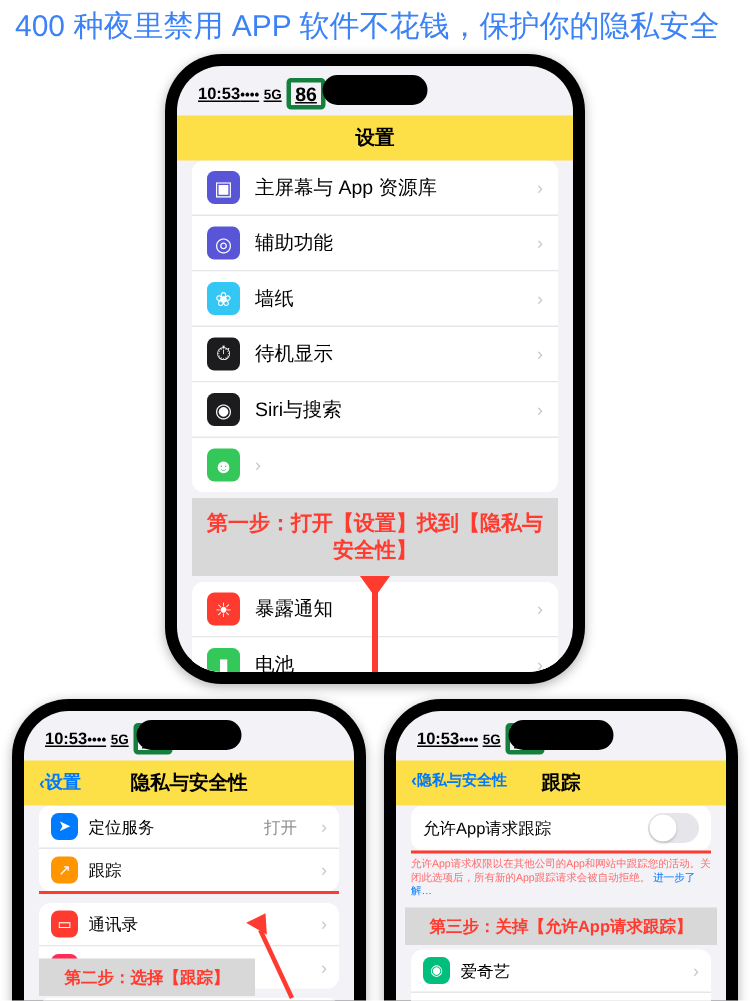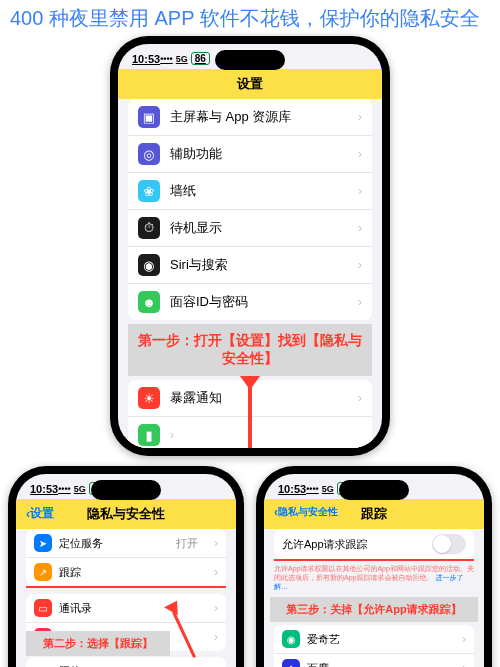--- a/index.html
+++ b/index.html
@@ -61,10 +61,10 @@
       font-size: 9px;
     }
     .battery-box {
-      border: 1px solid #15803d;
+      border: 3px solid #15803d;
       border-radius: 3px;
       padding: 0 3px;
-      font-size: 10px;
+      font-size: 13px;
       font-weight: 700;
     }
     .nav-header {

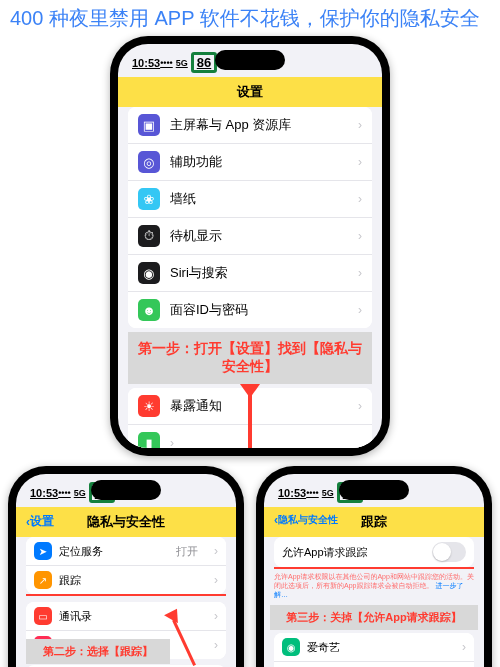--- a/index.html
+++ b/index.html
@@ -236,7 +236,6 @@
           </div>
           <div class="setting-row">
             <div class="icon-box" style="background: rgb(52, 199, 89);">☻</div>
-            <span class="setting-label">面容ID与密码</span>
             <span class="chevron">›</span>
           </div>
         </div>

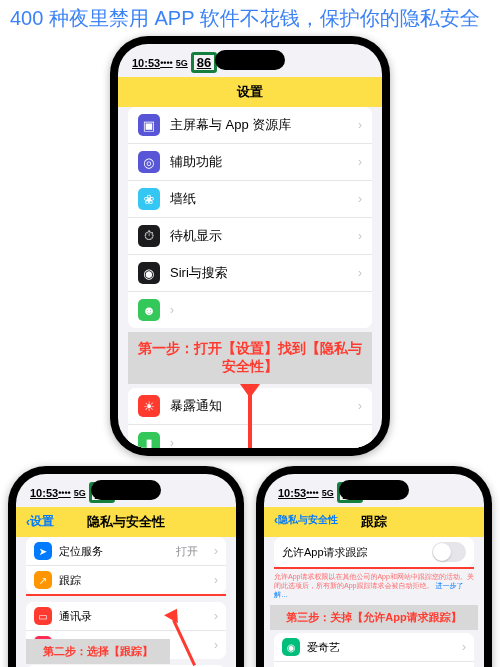--- a/index.html
+++ b/index.html
@@ -249,6 +249,7 @@
             </div>
             <div class="setting-row">
               <div class="icon-box" style="background: rgb(52, 199, 89);">▮</div>
+              <span class="setting-label">电池</span>
               <span class="chevron">›</span>
             </div>
           </div>

